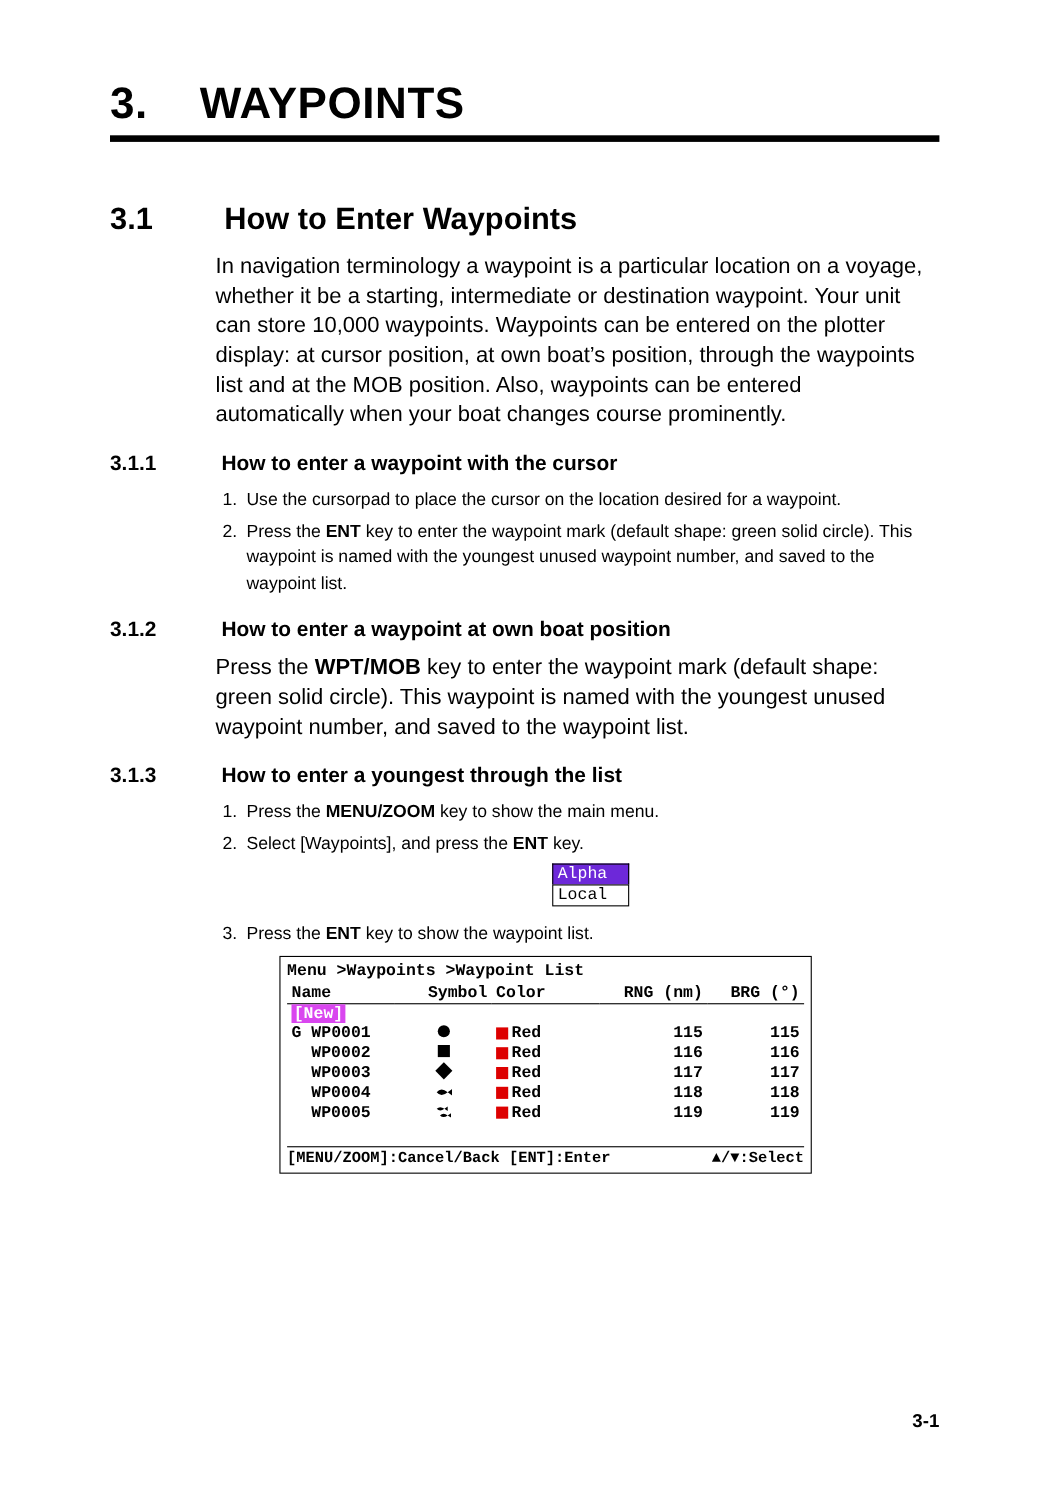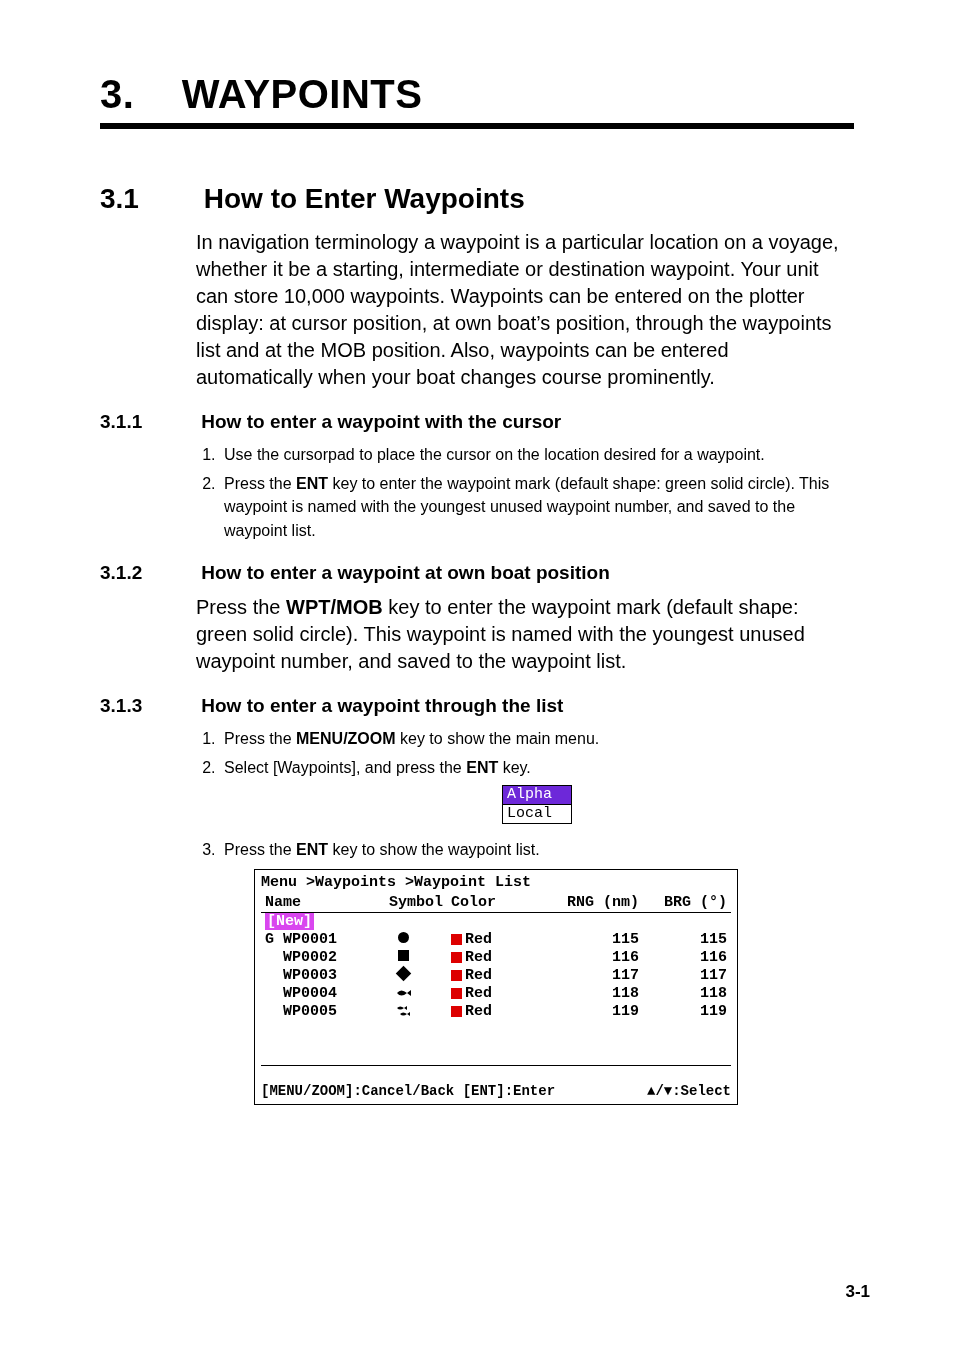--- a/index.html
+++ b/index.html
@@ -132,7 +132,7 @@
 
 <h3 class="subsection">
   <span class="num">3.1.3</span>
-  <span>How to enter a waypoint through the list</span>
+  <span>How to enter a youngest through the list</span>
 </h3>
 <div class="body-indent">
   <ol>

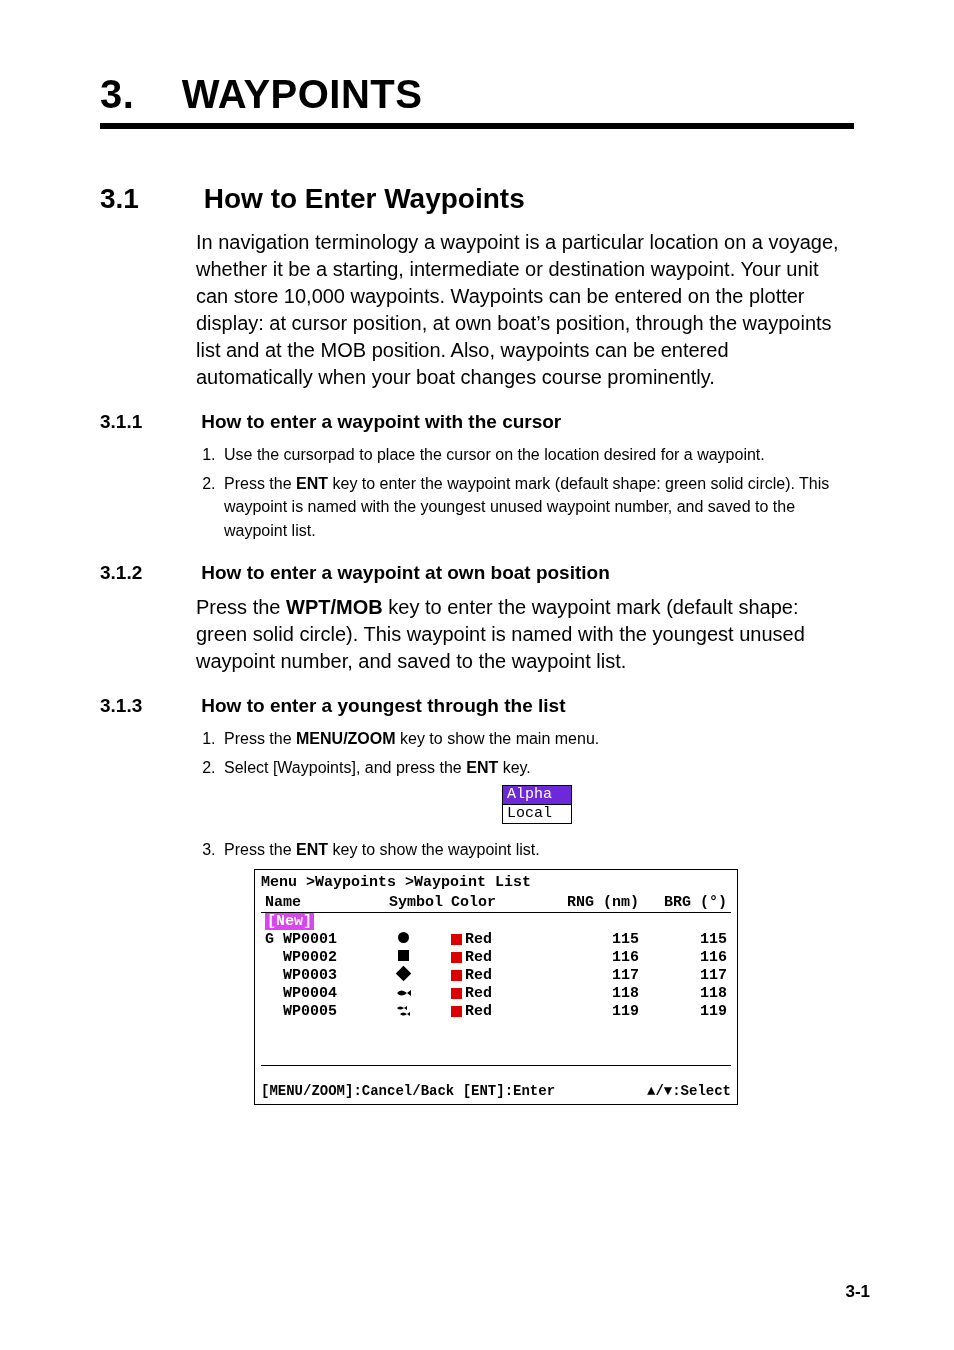--- a/index.html
+++ b/index.html
@@ -79,8 +79,8 @@
   .sym-diamond{display:inline-block;width:11px;height:11px;background:#000;transform:rotate(45deg)}
   .wplist .footer{
     border-top:1px solid #000;
-    margin-top:44px;
-    padding-top:17px;
+    margin-top:21px;
+    padding-top:2px;
     font-size:14px;
     display:flex;justify-content:space-between;
   }

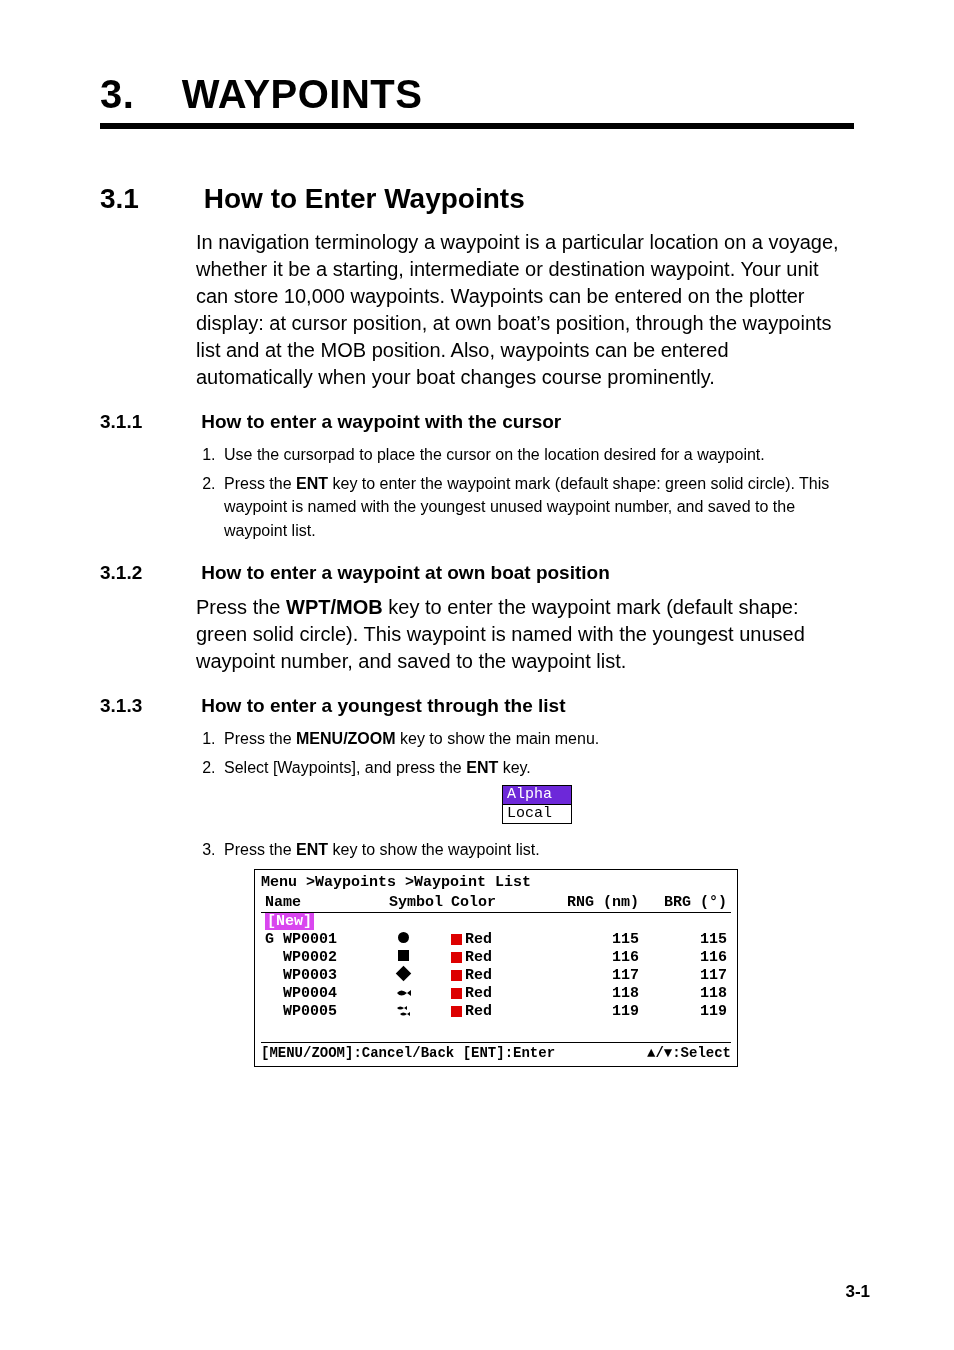--- a/index.html
+++ b/index.html
@@ -86,7 +86,7 @@
   }
   .page-num{
     position:absolute;
-    bottom:48px;right:84px;
+    bottom:48px;right:100px;
     font-size:17px;font-weight:bold;
   }
   svg.sym-fish{vertical-align:middle}

